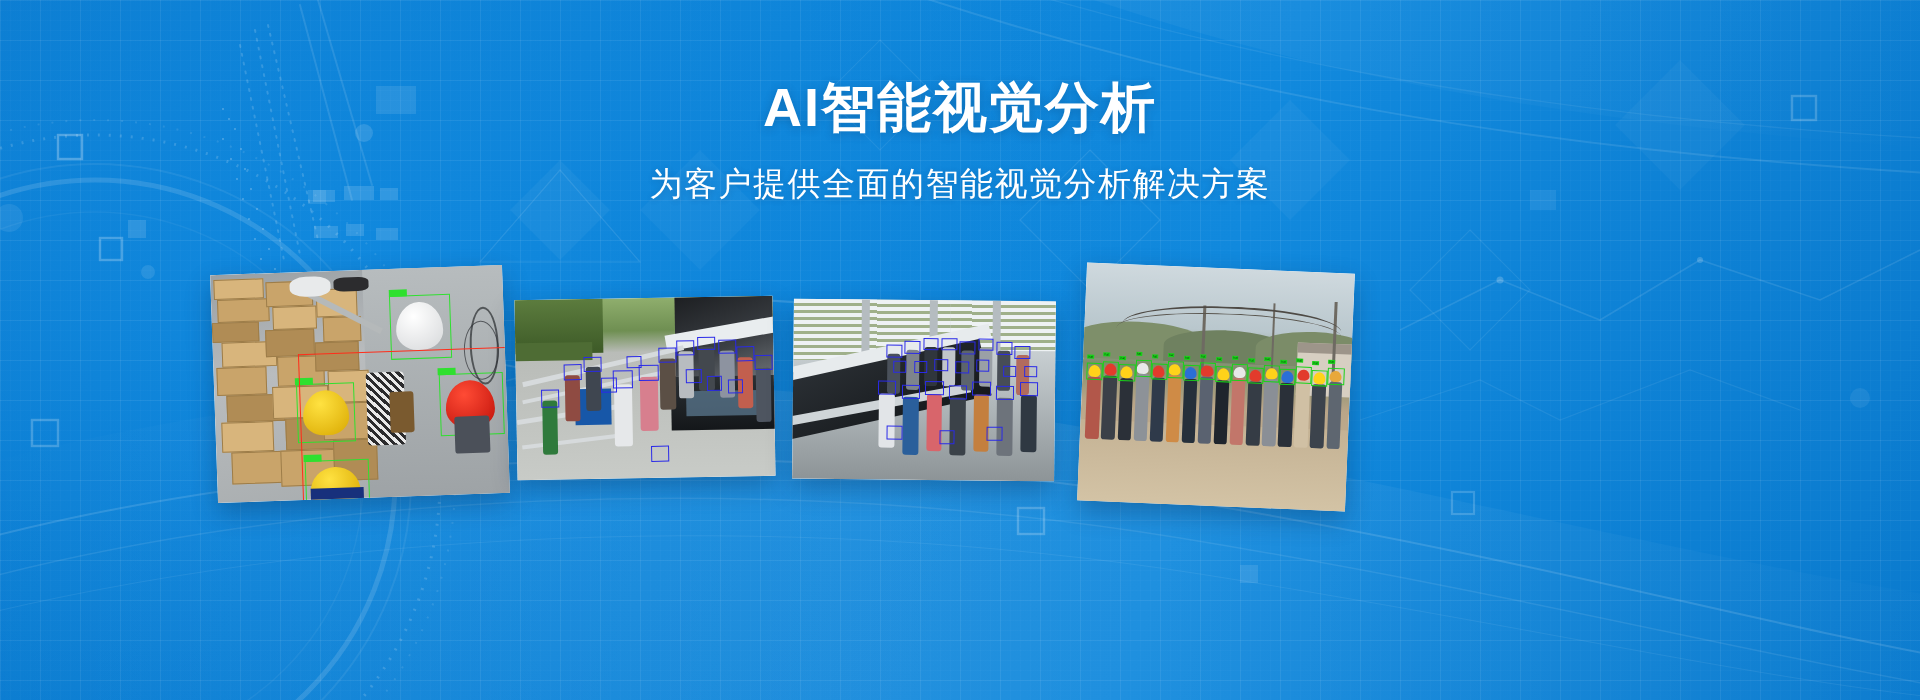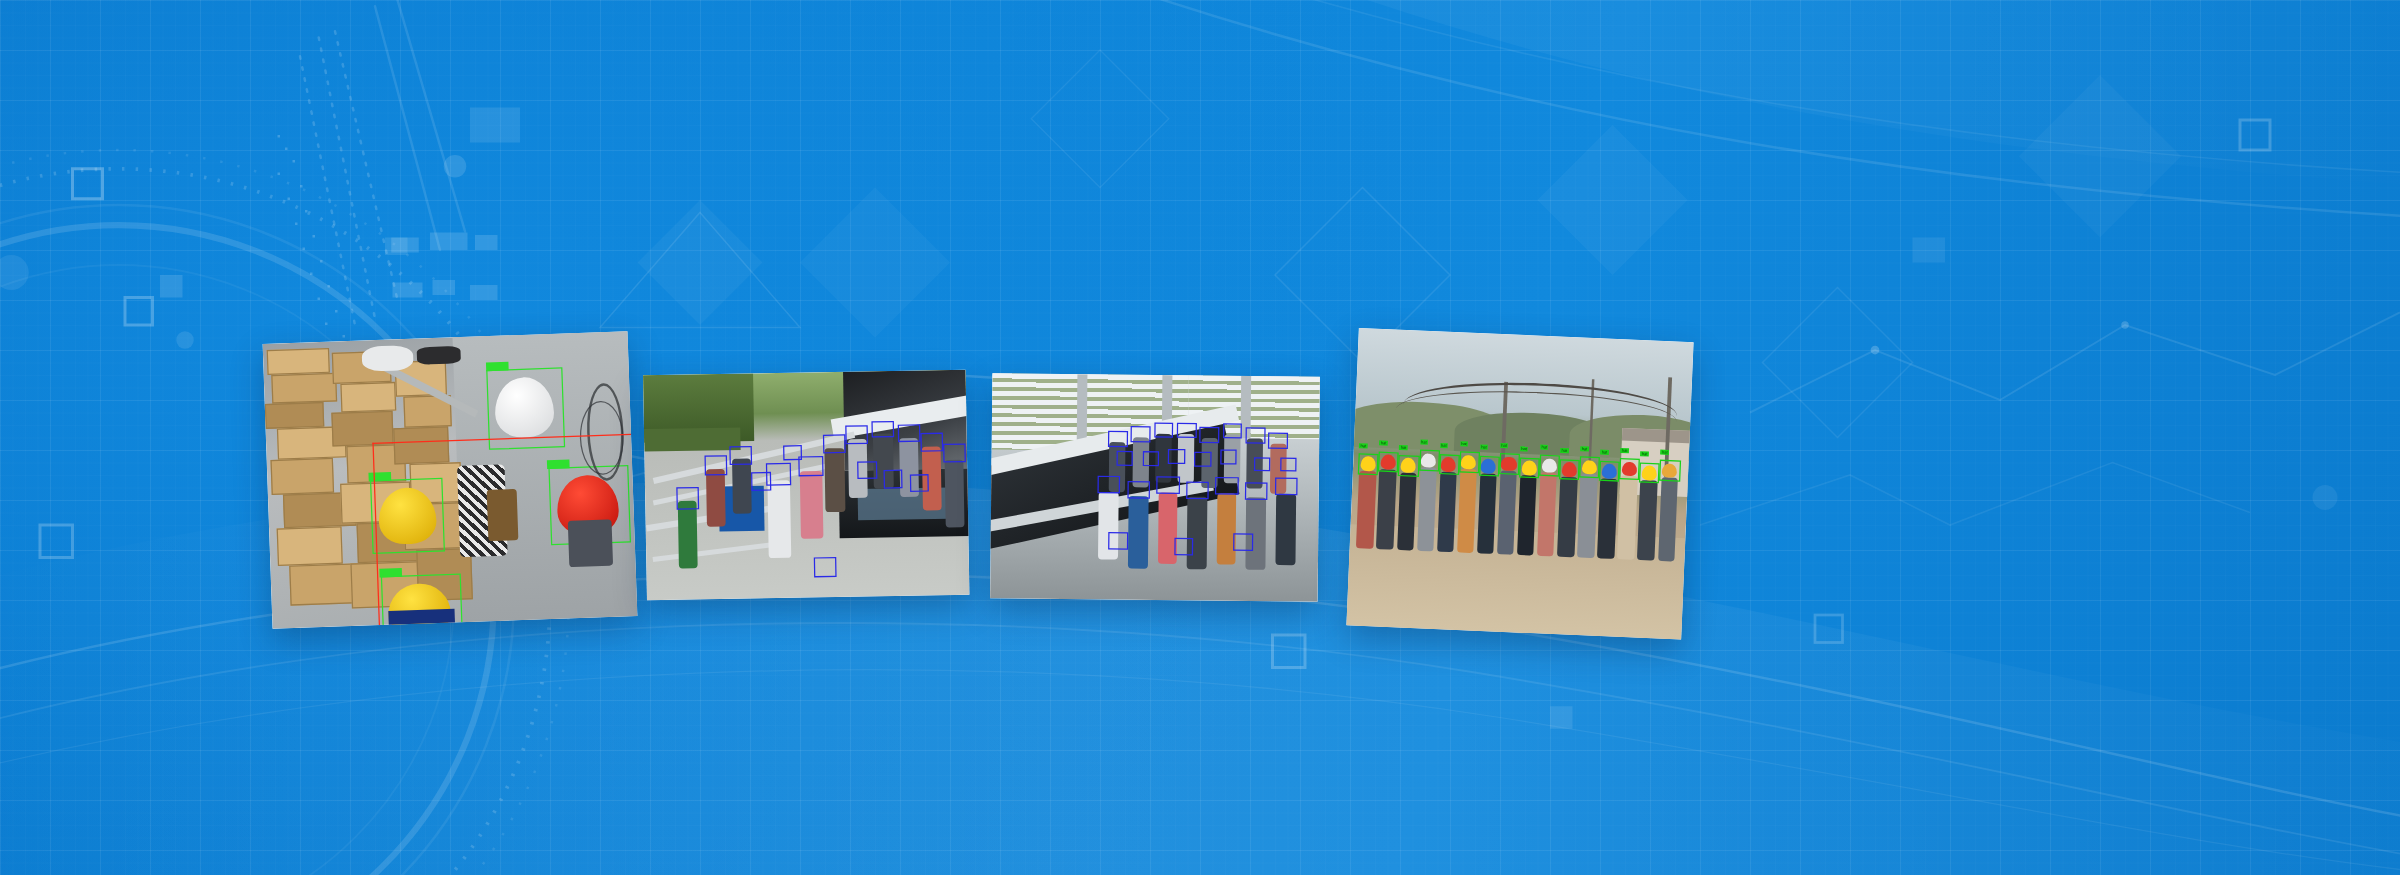--- a/index.html
+++ b/index.html
@@ -259,6 +259,7 @@
   </svg>
 
   <div class="headings">
+    <div class="title">AI智能视觉分析</div>
   </div>
 
   <div class="strip">

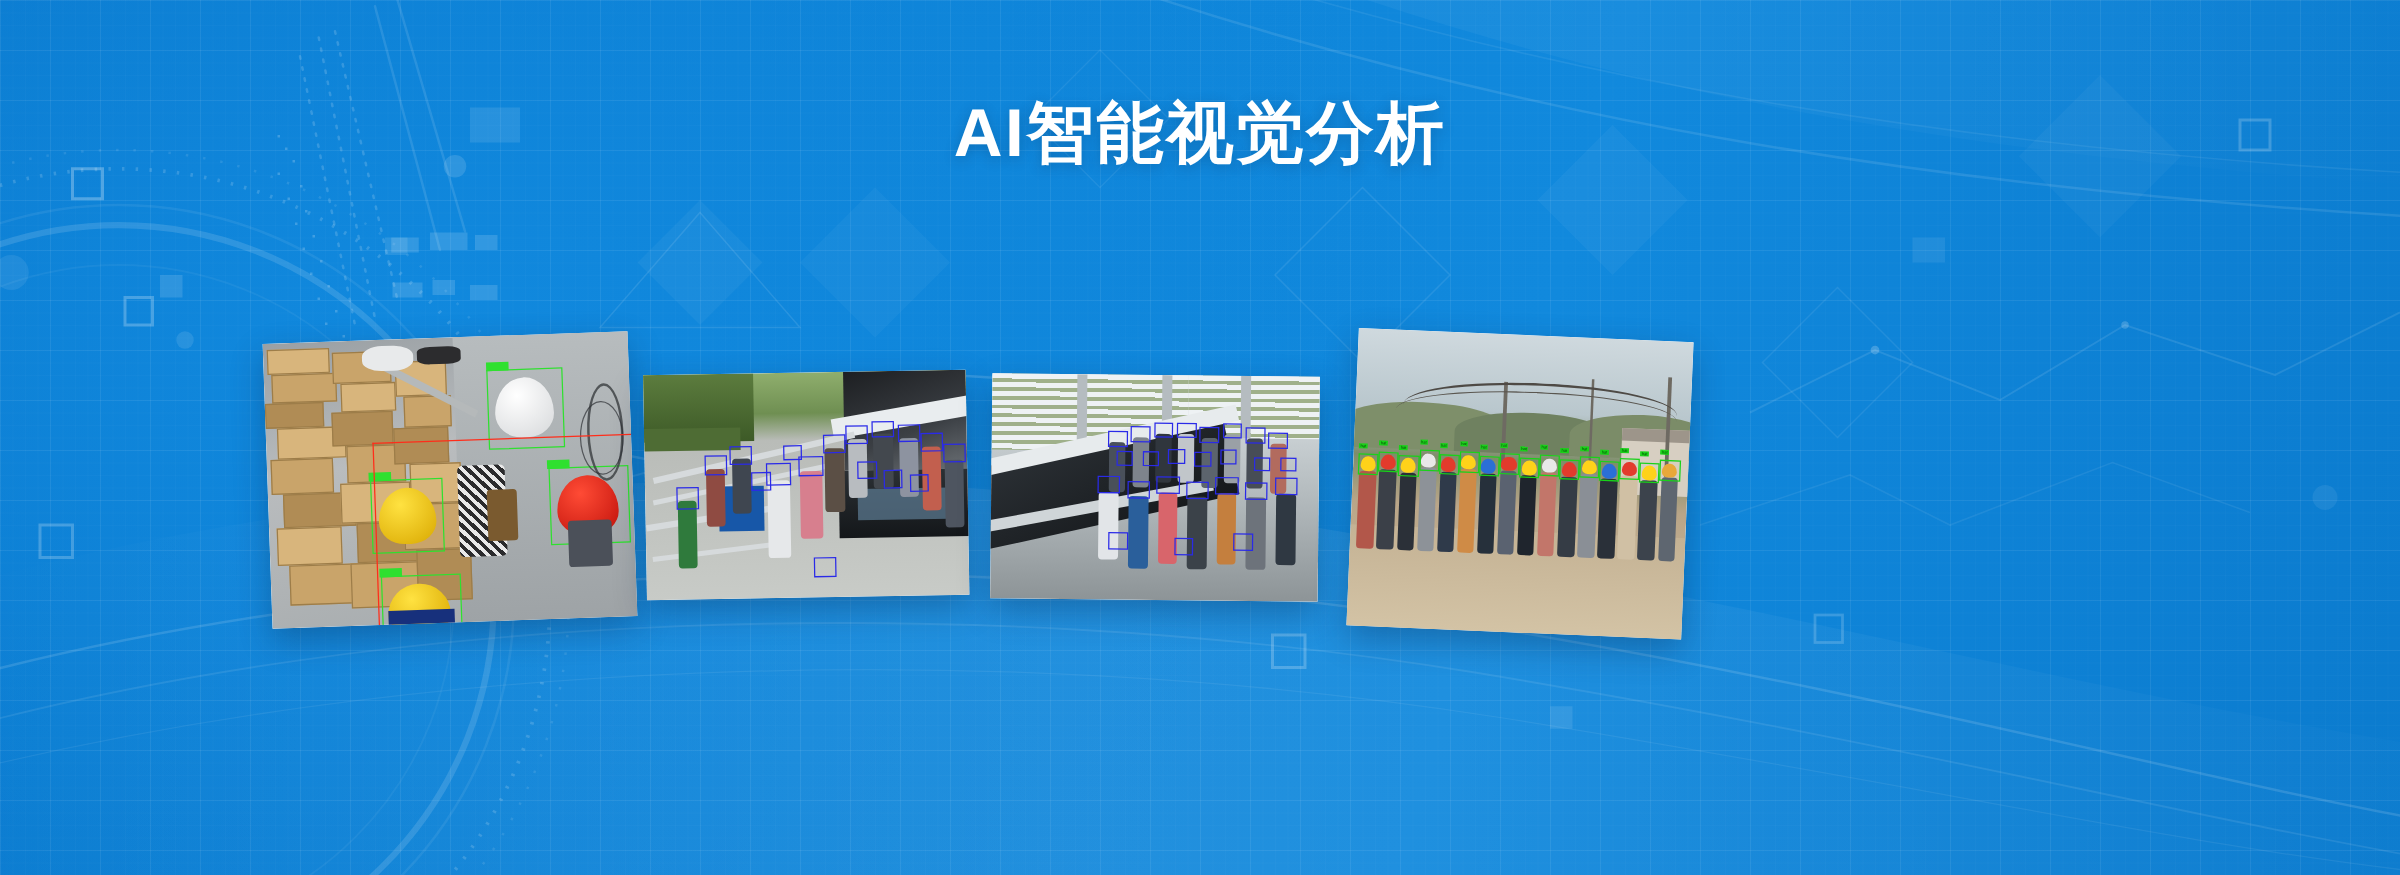--- a/index.html
+++ b/index.html
@@ -260,6 +260,7 @@
 
   <div class="headings">
     <div class="title">AI智能视觉分析</div>
+    <div class="subtitle">为客户提供全面的智能视觉分析解决方案</div>
   </div>
 
   <div class="strip">

